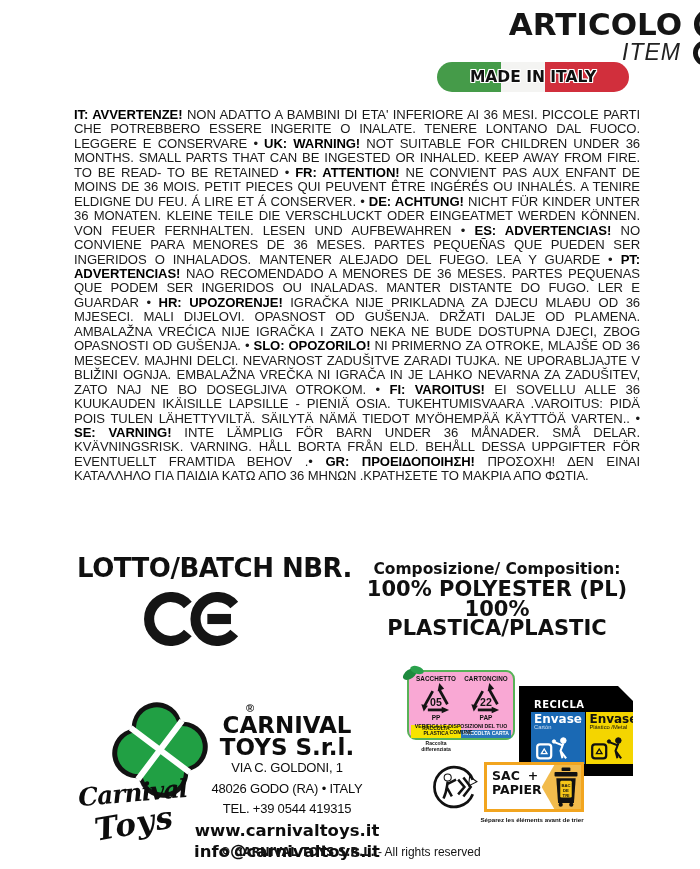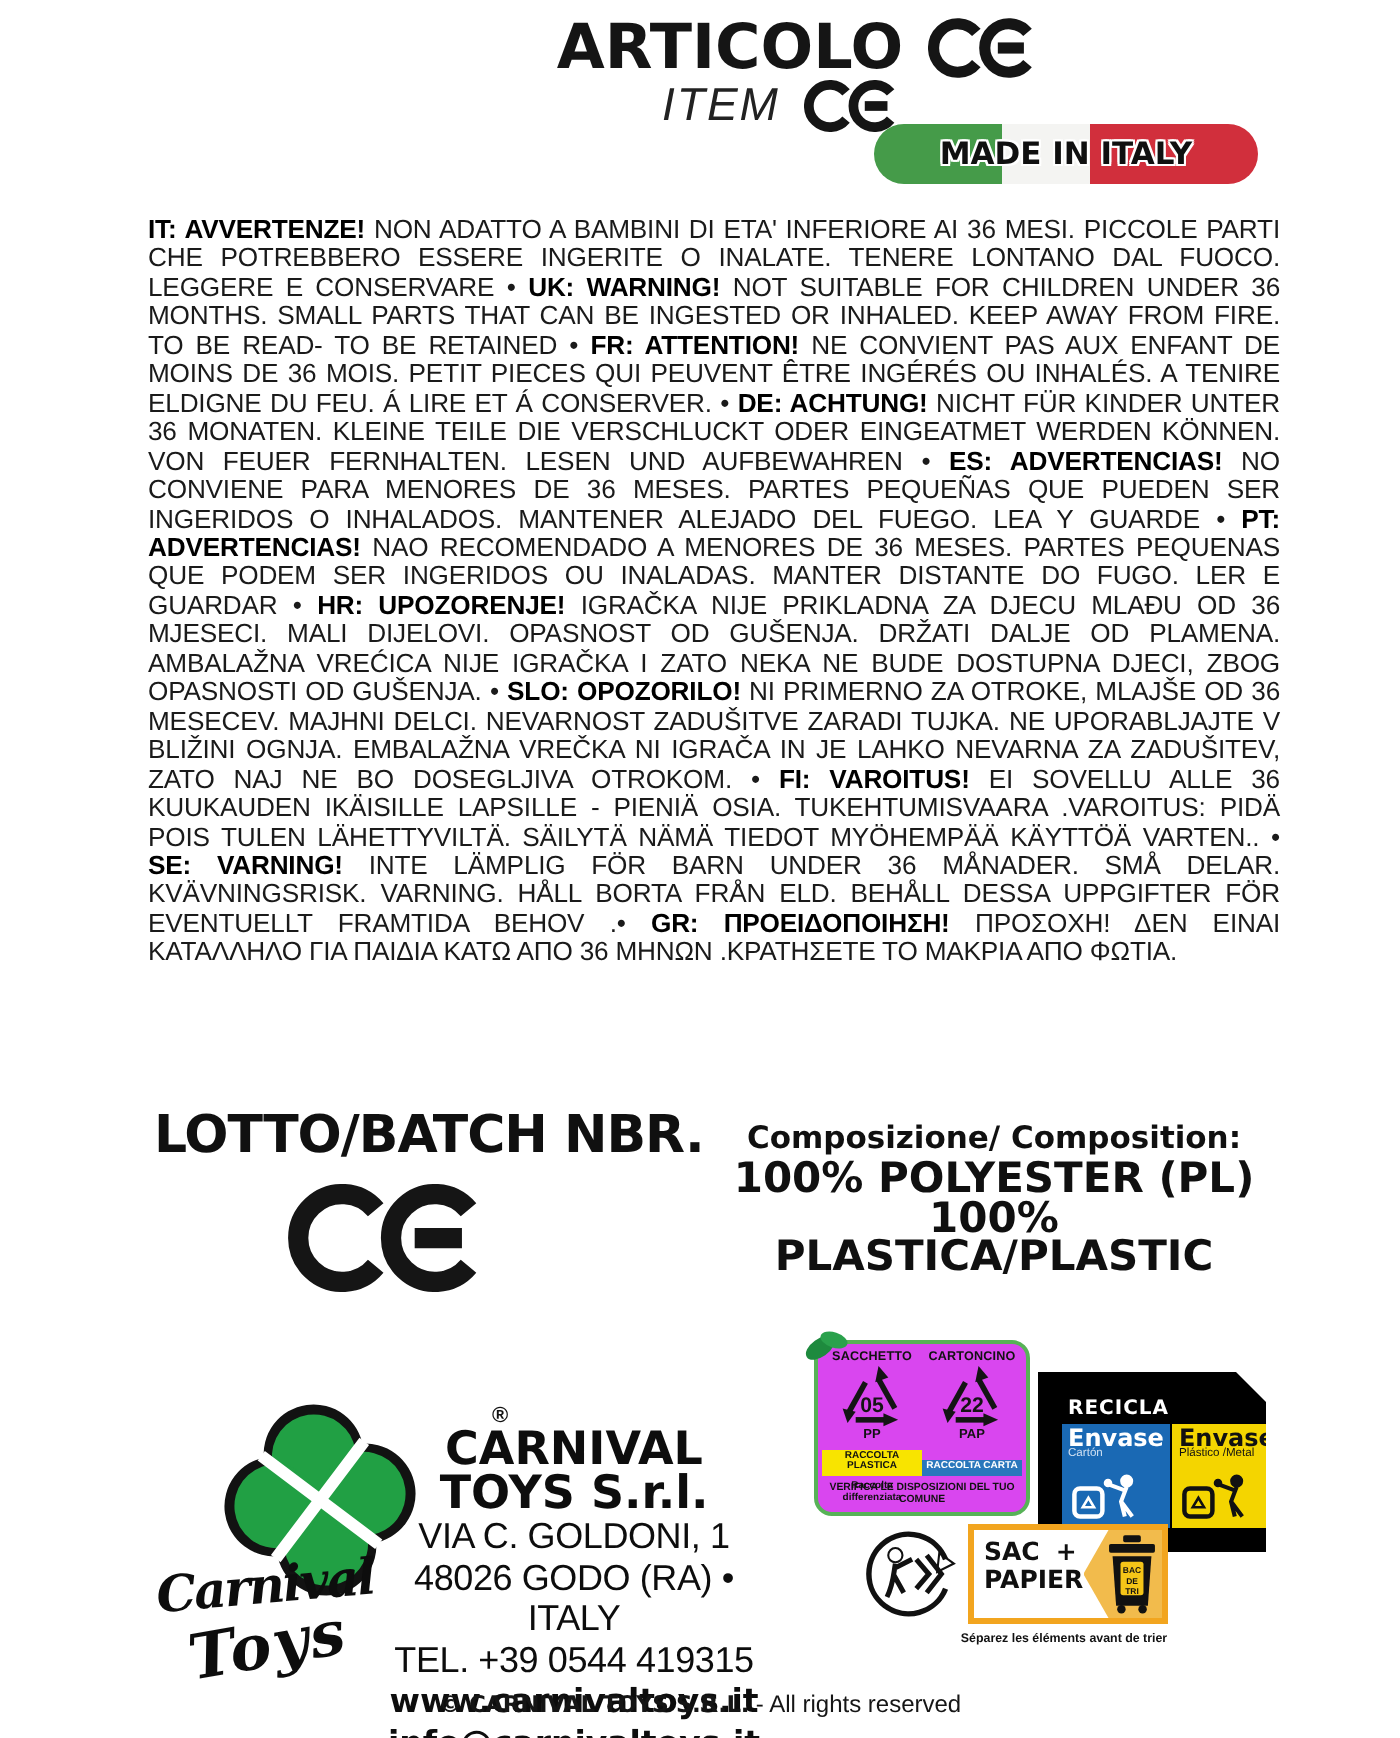--- a/index.html
+++ b/index.html
@@ -7,7 +7,7 @@
         font-family:"Liberation Sans",sans-serif;color:#111;}
 
   
-  .hdr{position:absolute;top:6px;left:0;width:700px;text-align:center;}
+  .hdr{position:absolute;top:6px;left:0;width:700px;text-align:right;}
   .hdr-line1{transform:translateX(48px);white-space:nowrap;}
   .hdr-line1 .t{font-family:"DejaVu Sans",sans-serif;font-weight:800;font-size:31px;letter-spacing:0px;color:#151515;vertical-align:middle;}
   .hdr-line2{transform:translateX(40px);margin-top:-3px;white-space:nowrap;}

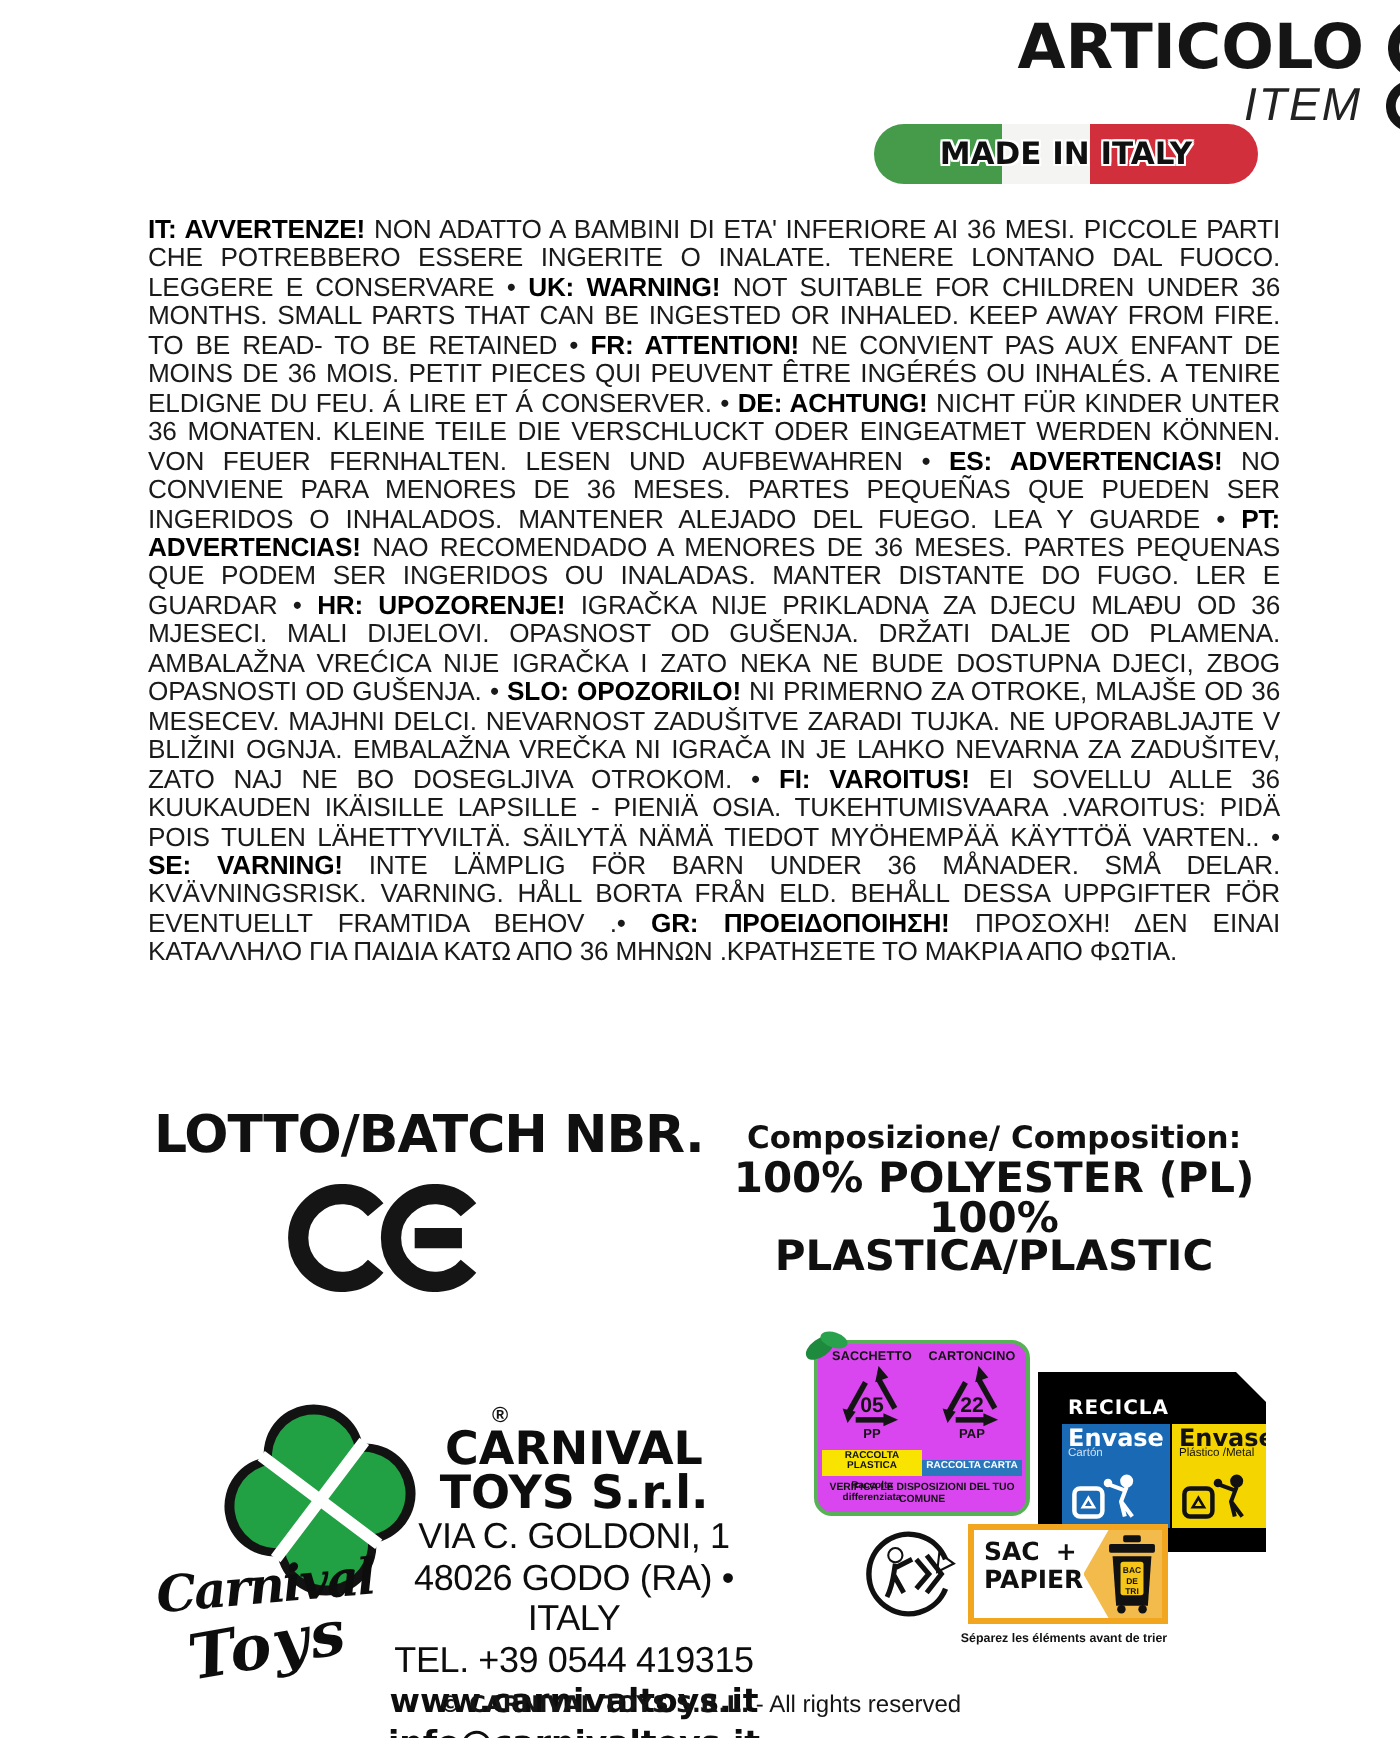--- a/index.html
+++ b/index.html
@@ -37,7 +37,7 @@
   .comp-line{font-size:21px;line-height:19.5px;}
 
   
-  .gbox{position:absolute;left:407px;top:670px;width:108px;height:88px;border:2.5px solid #57b257;border-radius:9px;background:#d946ef;box-sizing:border-box;padding-top:3px;}
+  .gbox{position:absolute;left:407px;top:670px;width:108px;height:70px;border:2.5px solid #57b257;border-radius:9px;background:#f9a8d4;box-sizing:border-box;padding-top:3px;}
   .gbox-cols{display:flex;justify-content:space-around;padding:0 2px;}
   .gcol{width:50px;text-align:center;}
   .gcol-h{font-size:6.3px;font-weight:bold;letter-spacing:0.1px;}

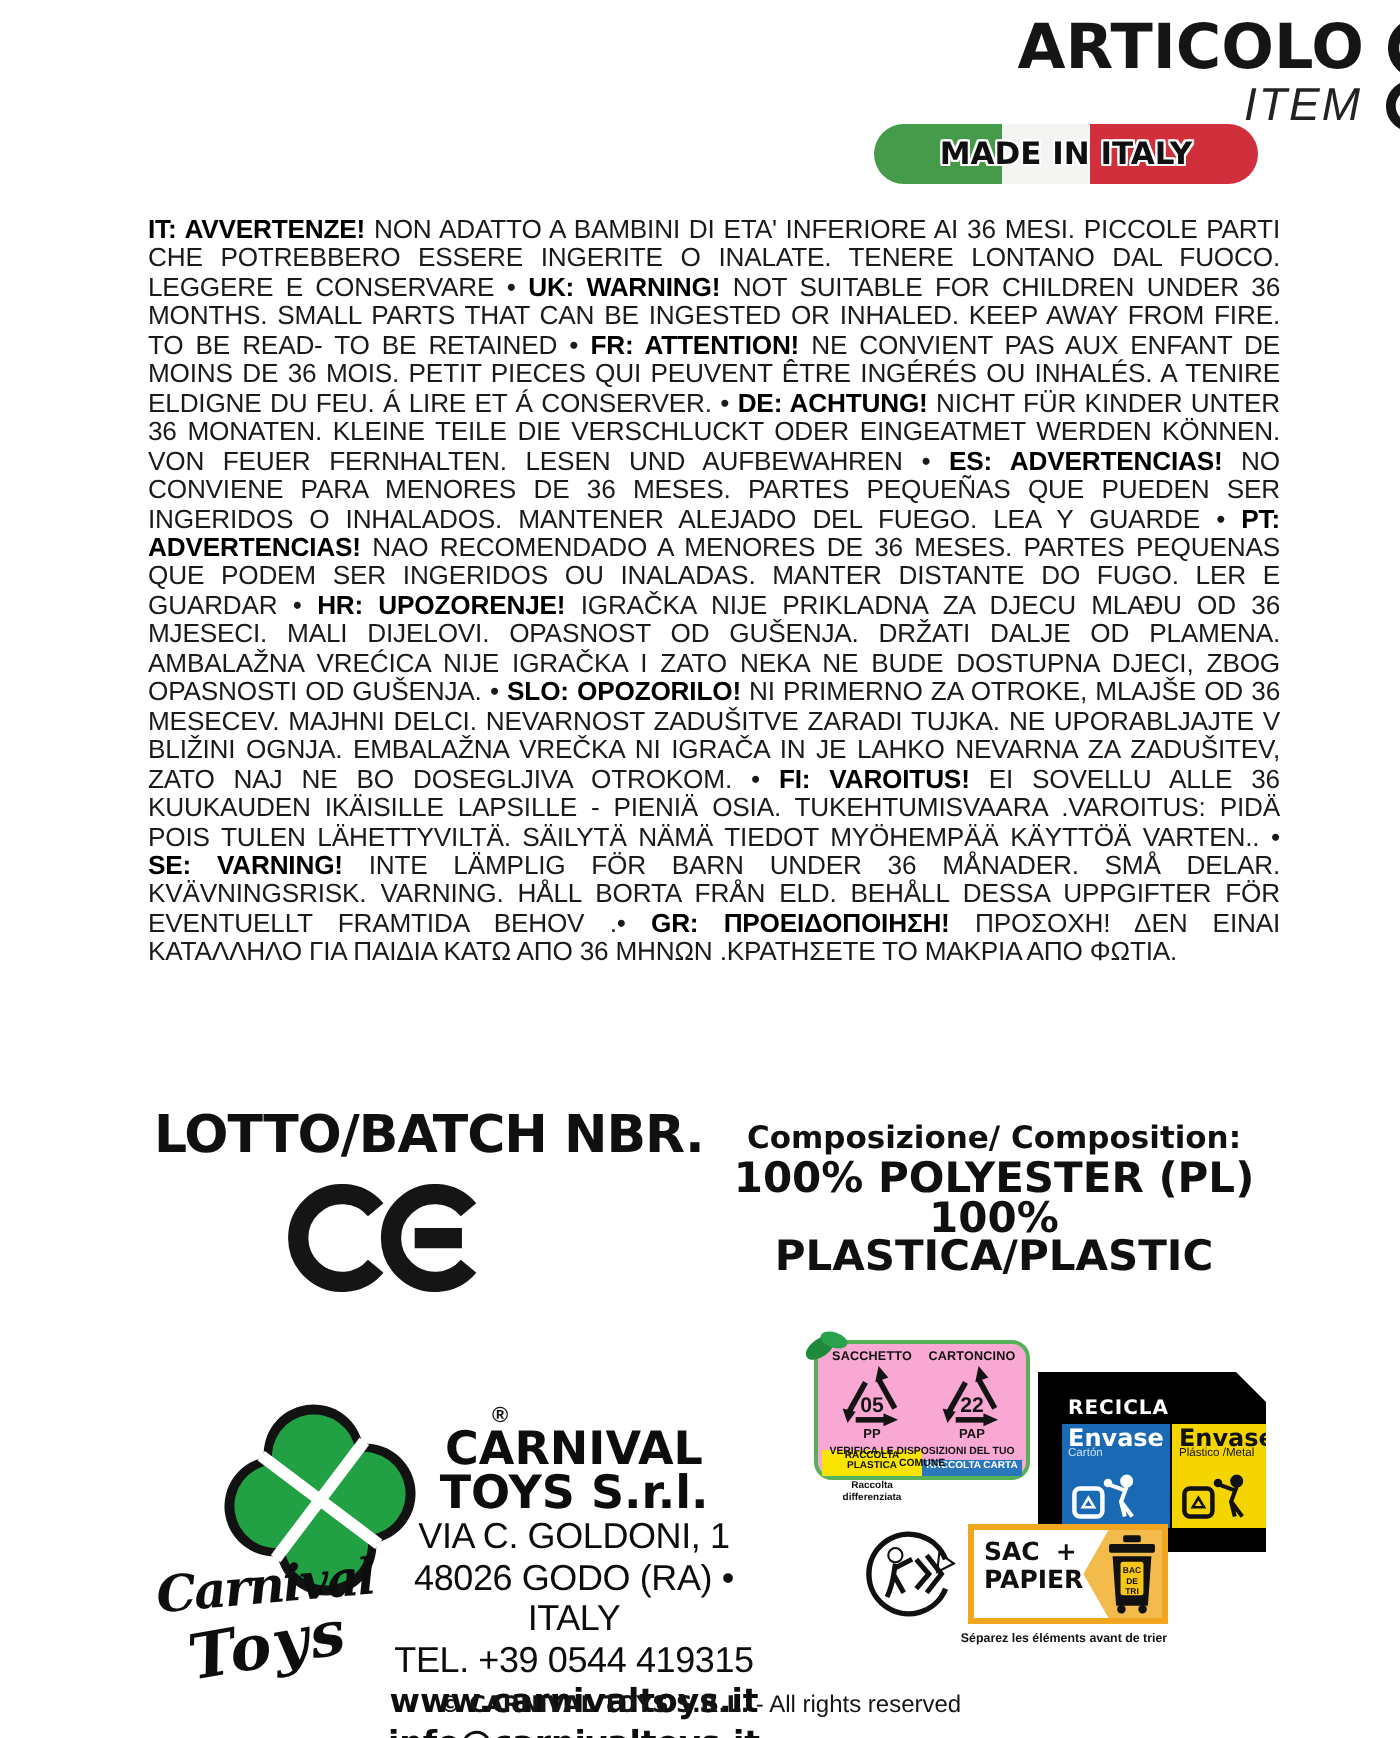--- a/index.html
+++ b/index.html
@@ -76,7 +76,7 @@
 
   .addr{position:absolute;left:186px;top:714px;width:202px;text-align:center;color:#0d0d0d;}
   .addr-name{font-family:"DejaVu Sans",sans-serif;font-weight:800;font-size:23px;line-height:22px;}
-  .addr-line{font-size:18px;line-height:20.5px;letter-spacing:-0.2px;}
+  .addr-line{font-size:13px;line-height:20.5px;letter-spacing:-0.2px;}
   .addr-web{font-family:"DejaVu Sans",sans-serif;font-weight:800;font-size:16.5px;line-height:21px;}
 
   

